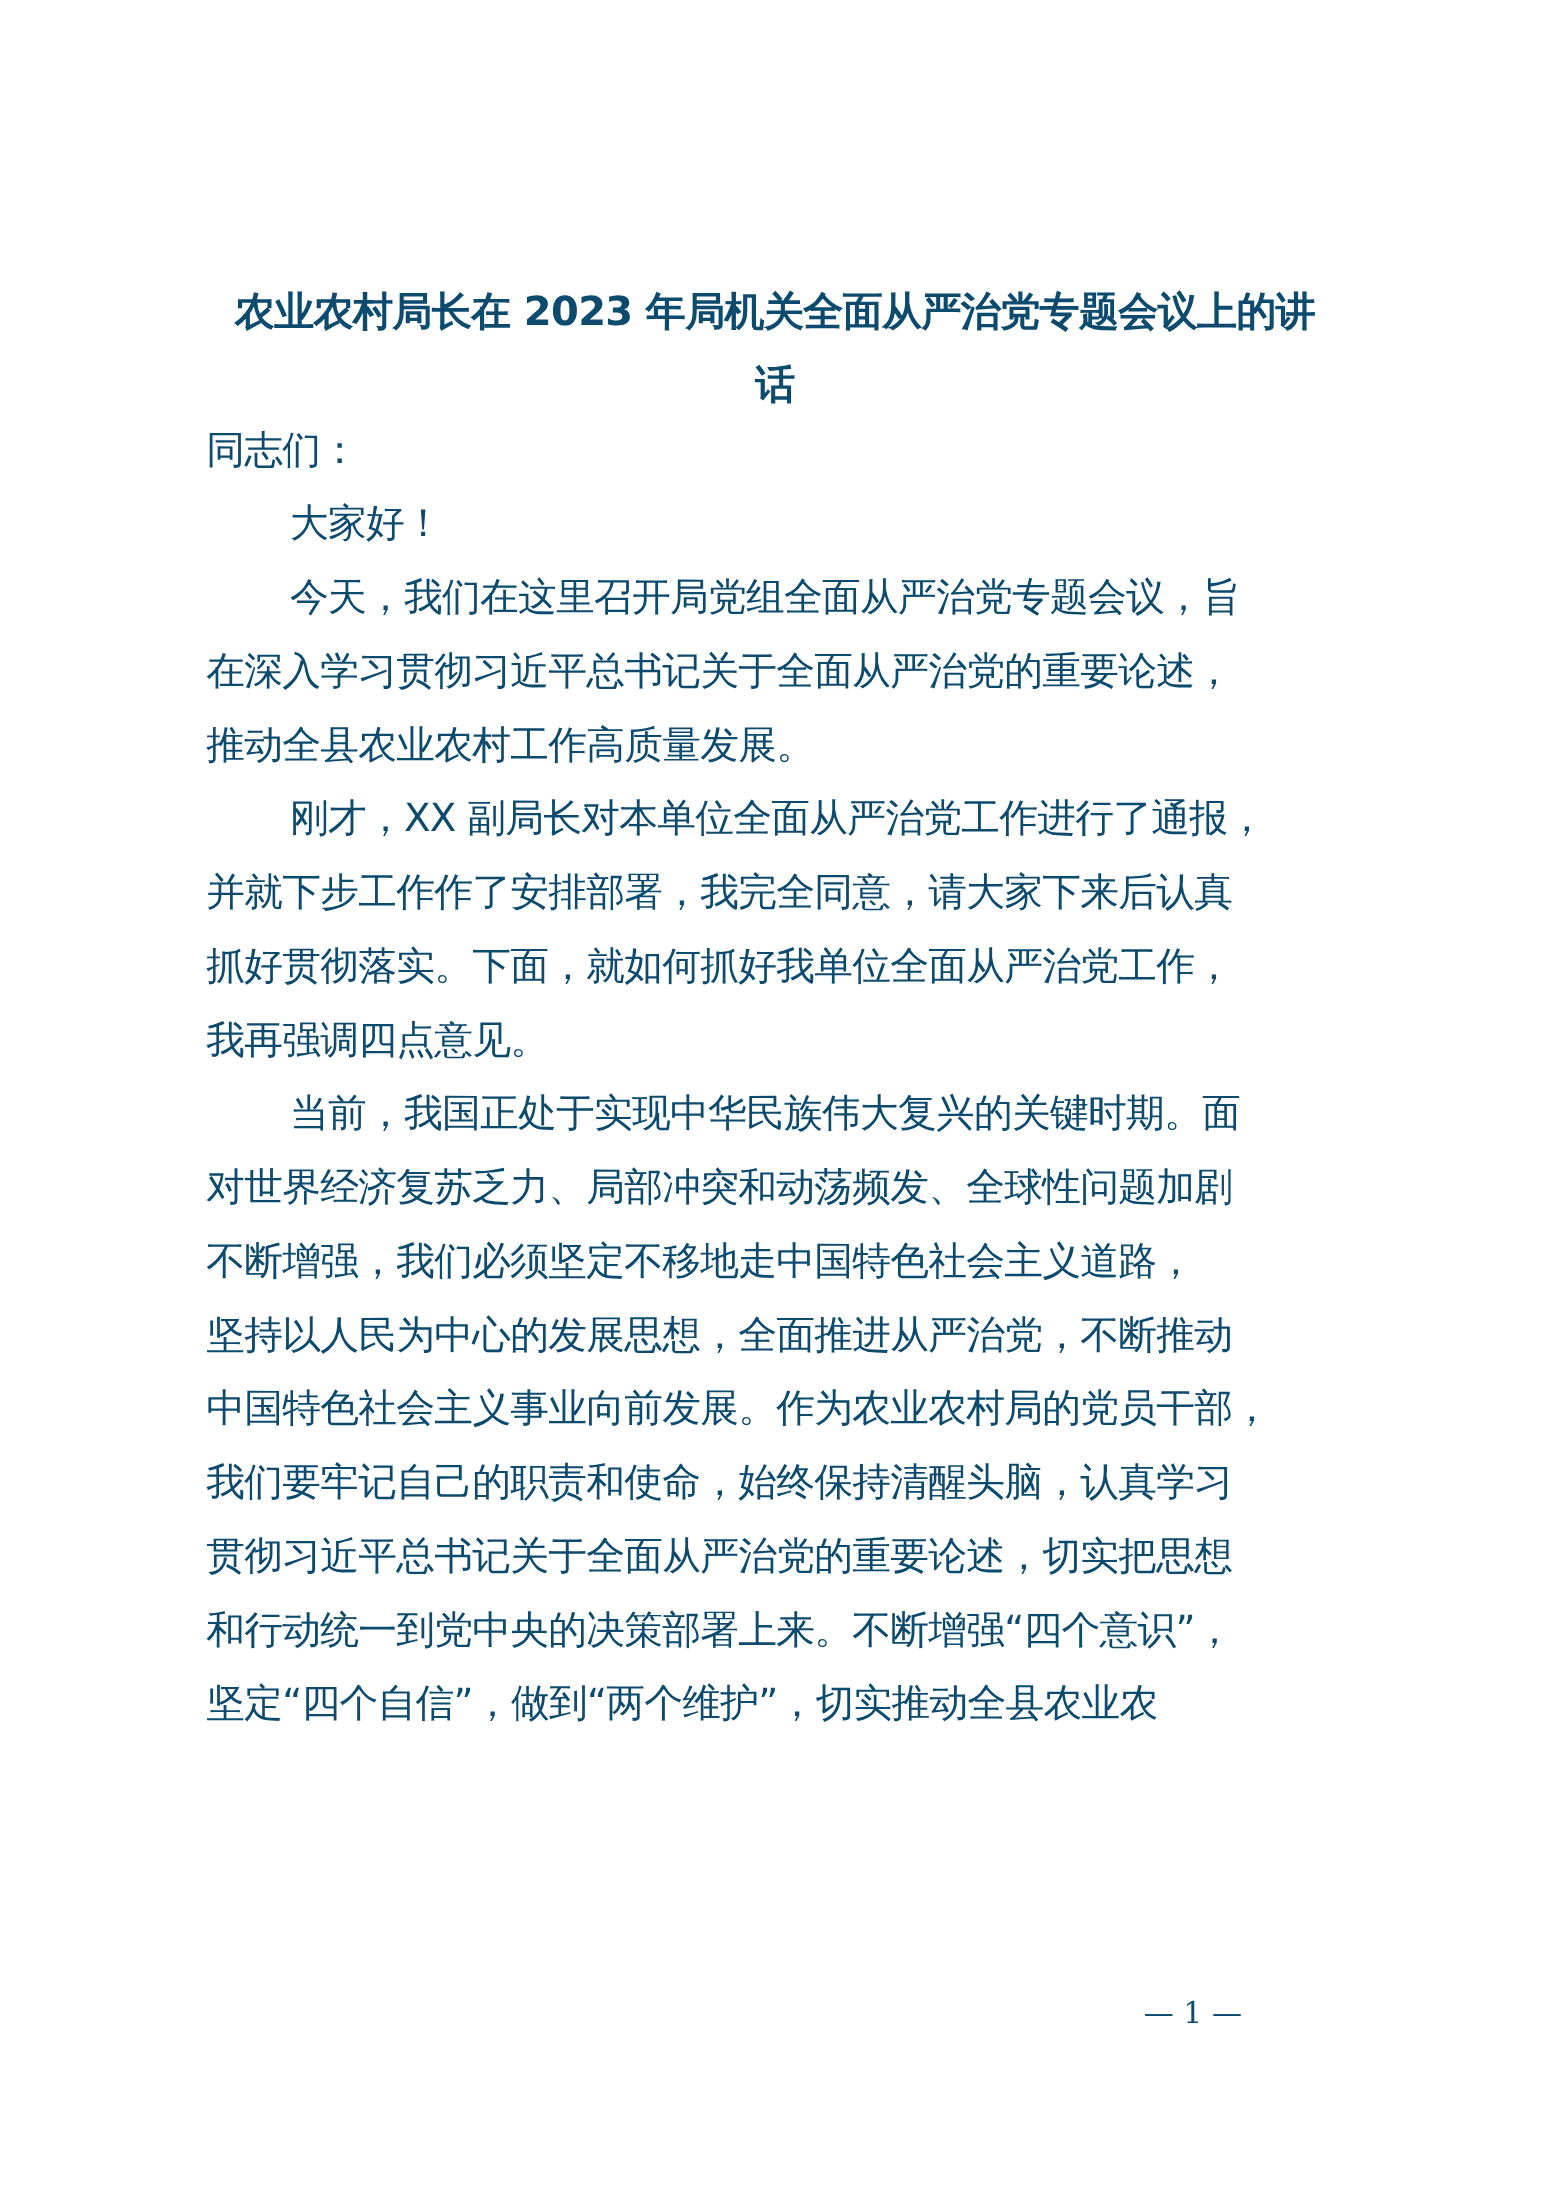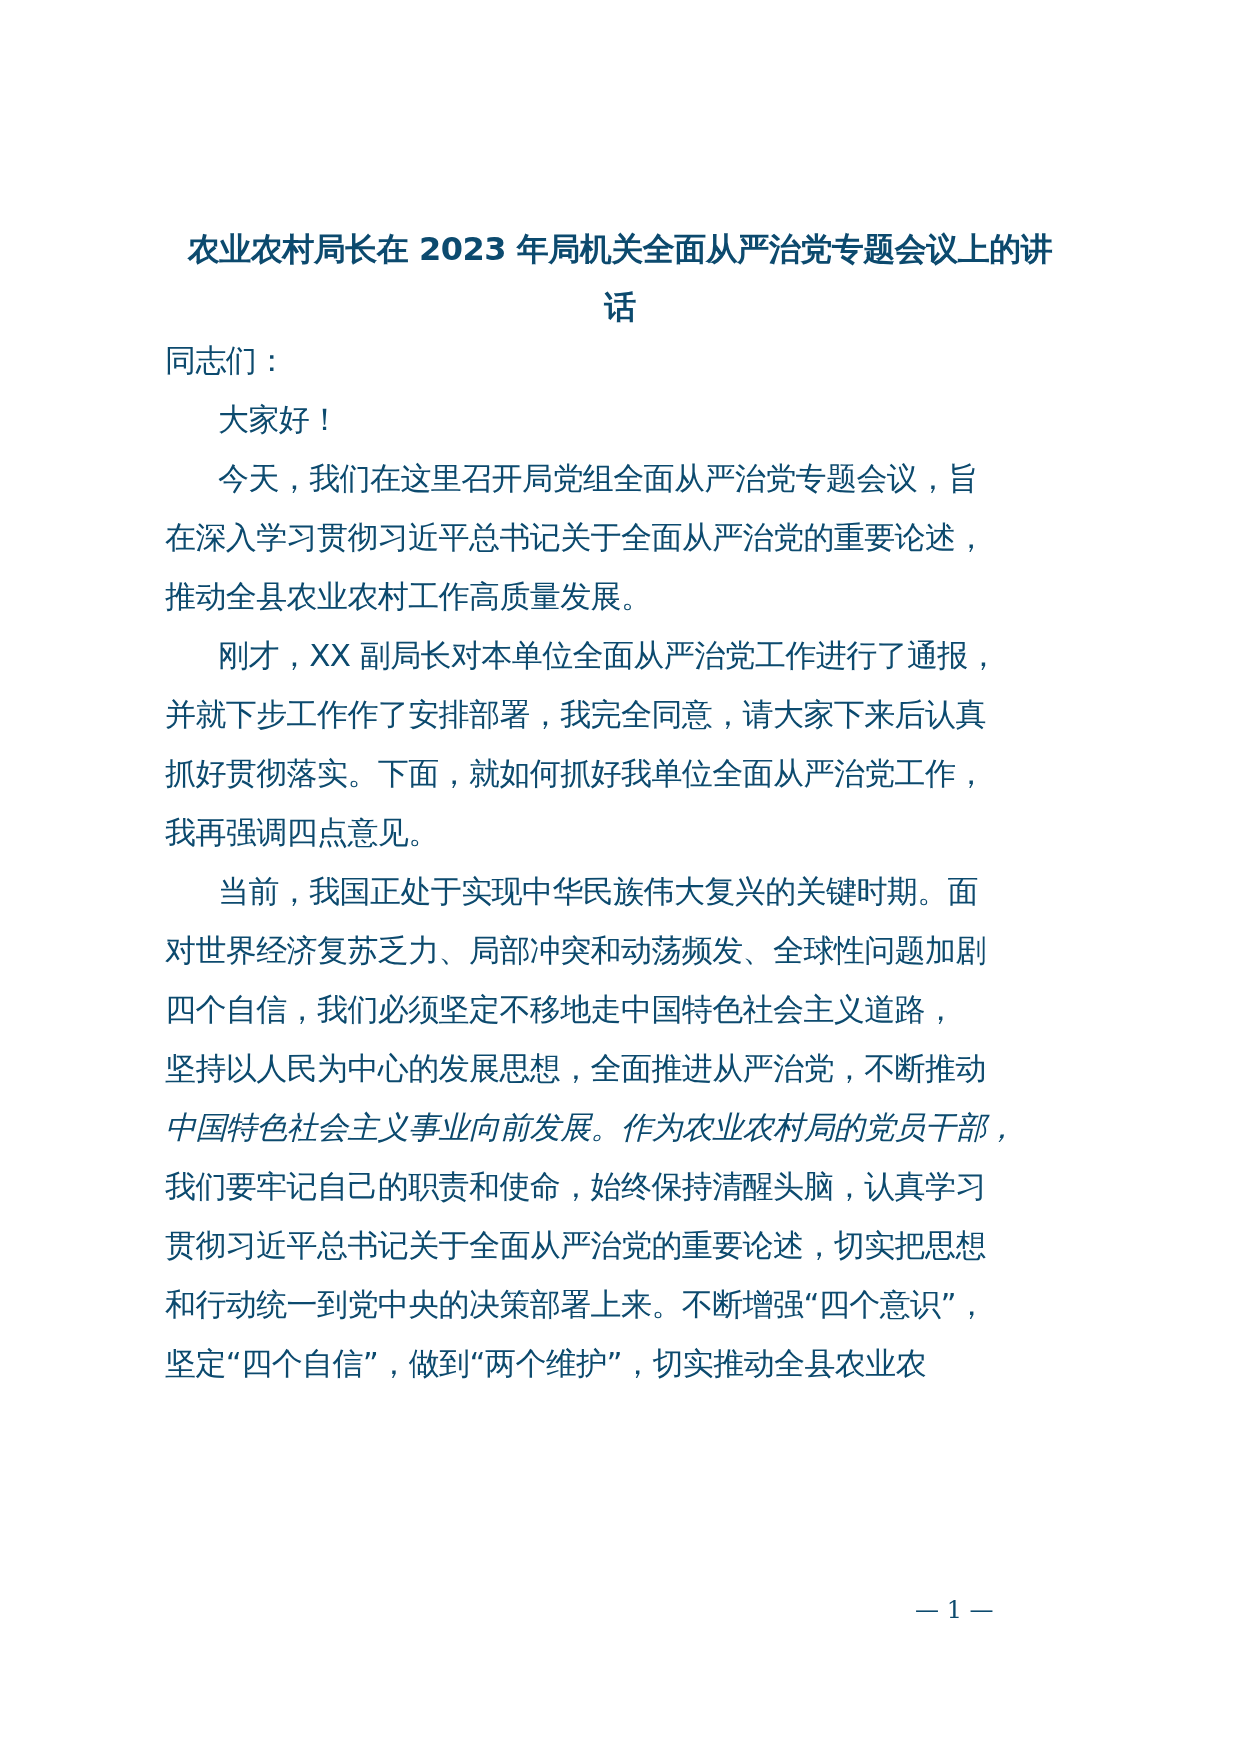--- a/index.html
+++ b/index.html
@@ -18,7 +18,7 @@
       position: absolute; left: 165px; white-space: nowrap;
       font-size: 31px; line-height: 40px; letter-spacing: -0.6px;
     }
-    .indent { left: 218px; text-align: center; }
+    .indent { left: 232px; text-align: center; }
     .page-number {
       position: absolute; left: 915px; top: 1596px;
       font-family: "DejaVu Serif", "Liberation Serif", serif;

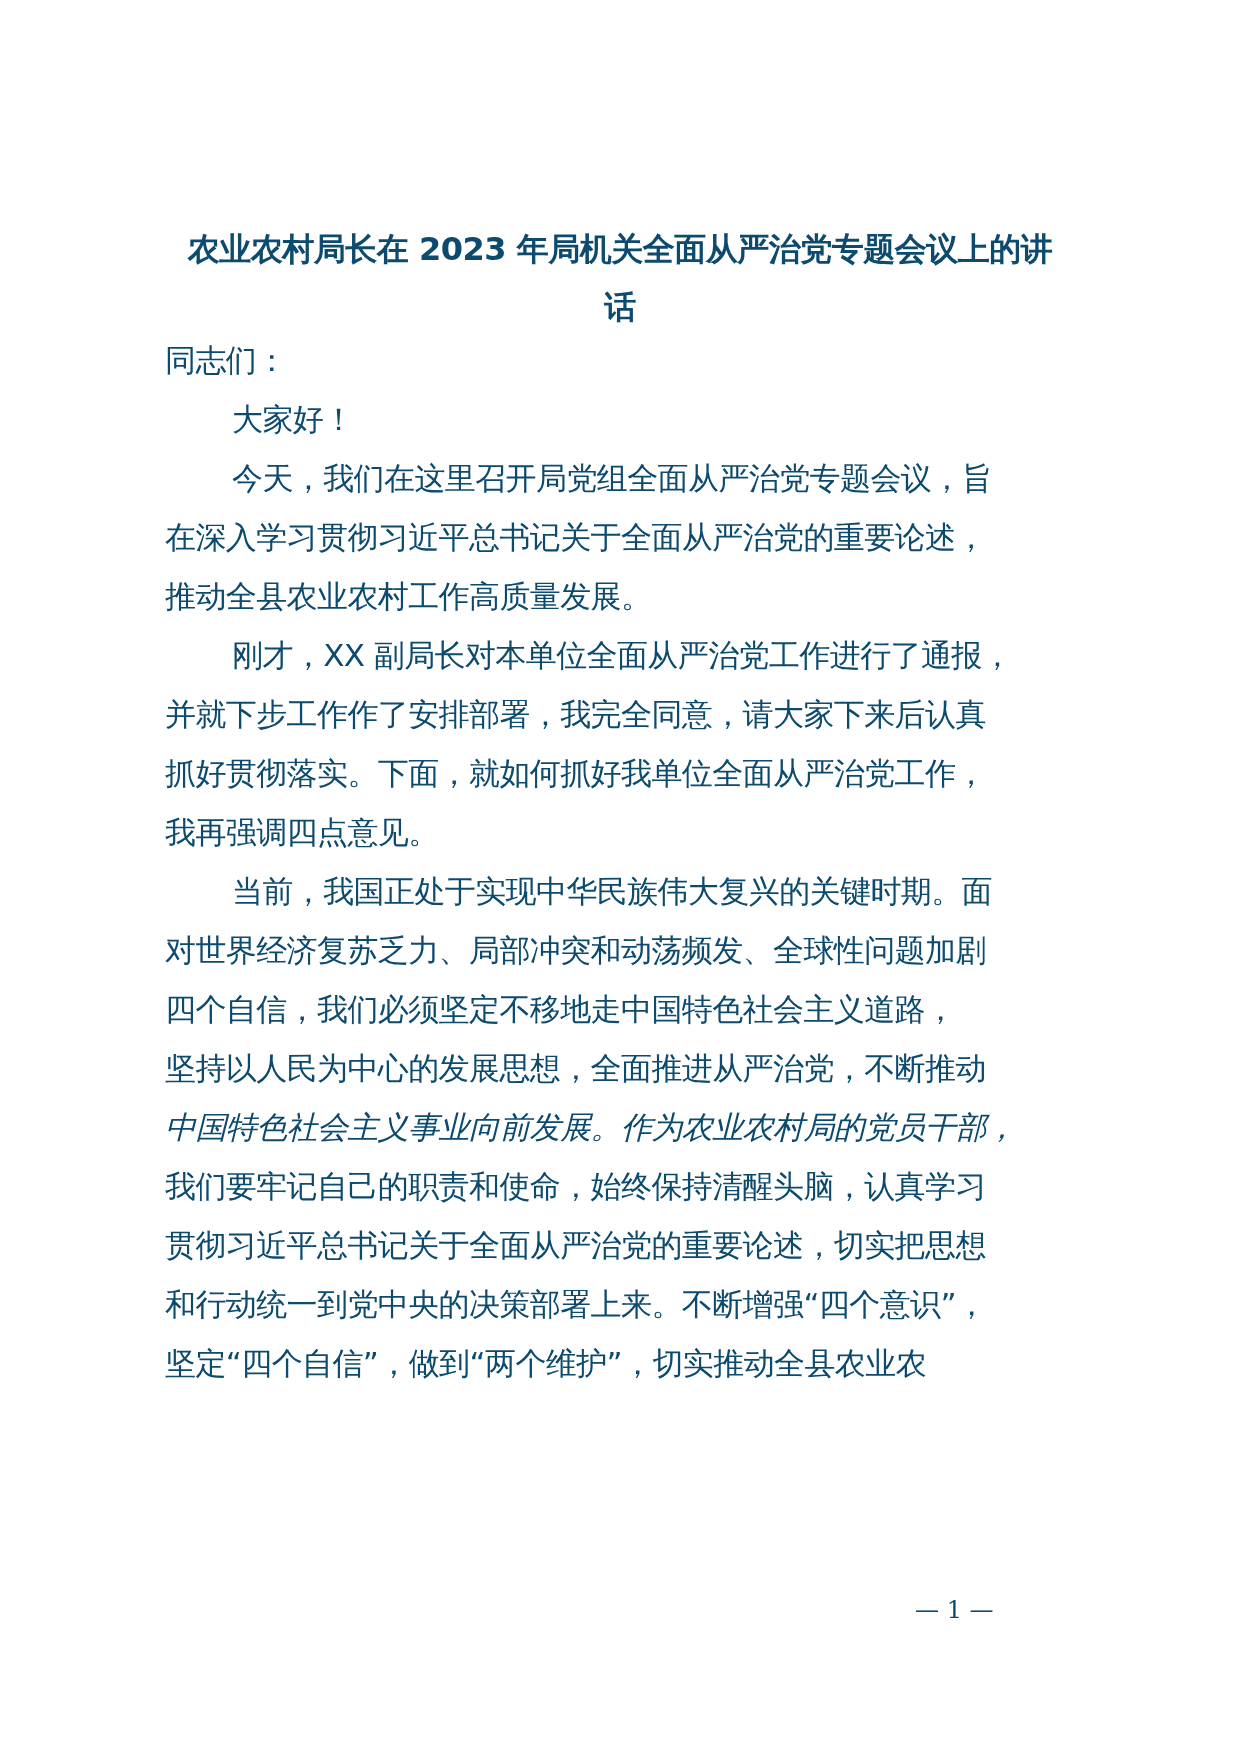--- a/index.html
+++ b/index.html
@@ -44,7 +44,7 @@
   <div class="line" style="top:812px;">我再强调四点意见。</div>
   <div class="line indent" style="top:871px;">当前，我国正处于实现中华民族伟大复兴的关键时期。面</div>
   <div class="line" style="top:930px;">对世界经济复苏乏力、局部冲突和动荡频发、全球性问题加剧</div>
-  <div class="line" style="top:989px;">四个自信，我们必须坚定不移地走中国特色社会主义道路，</div>
+  <div class="line" style="top:989px;">不断增强，我们必须坚定不移地走中国特色社会主义道路，</div>
   <div class="line" style="top:1048px;">坚持以人民为中心的发展思想，全面推进从严治党，不断推动</div>
   <div class="line" style="top:1107px;font-style:italic;">中国特色社会主义事业向前发展。作为农业农村局的党员干部，</div>
   <div class="line" style="top:1166px;">我们要牢记自己的职责和使命，始终保持清醒头脑，认真学习</div>

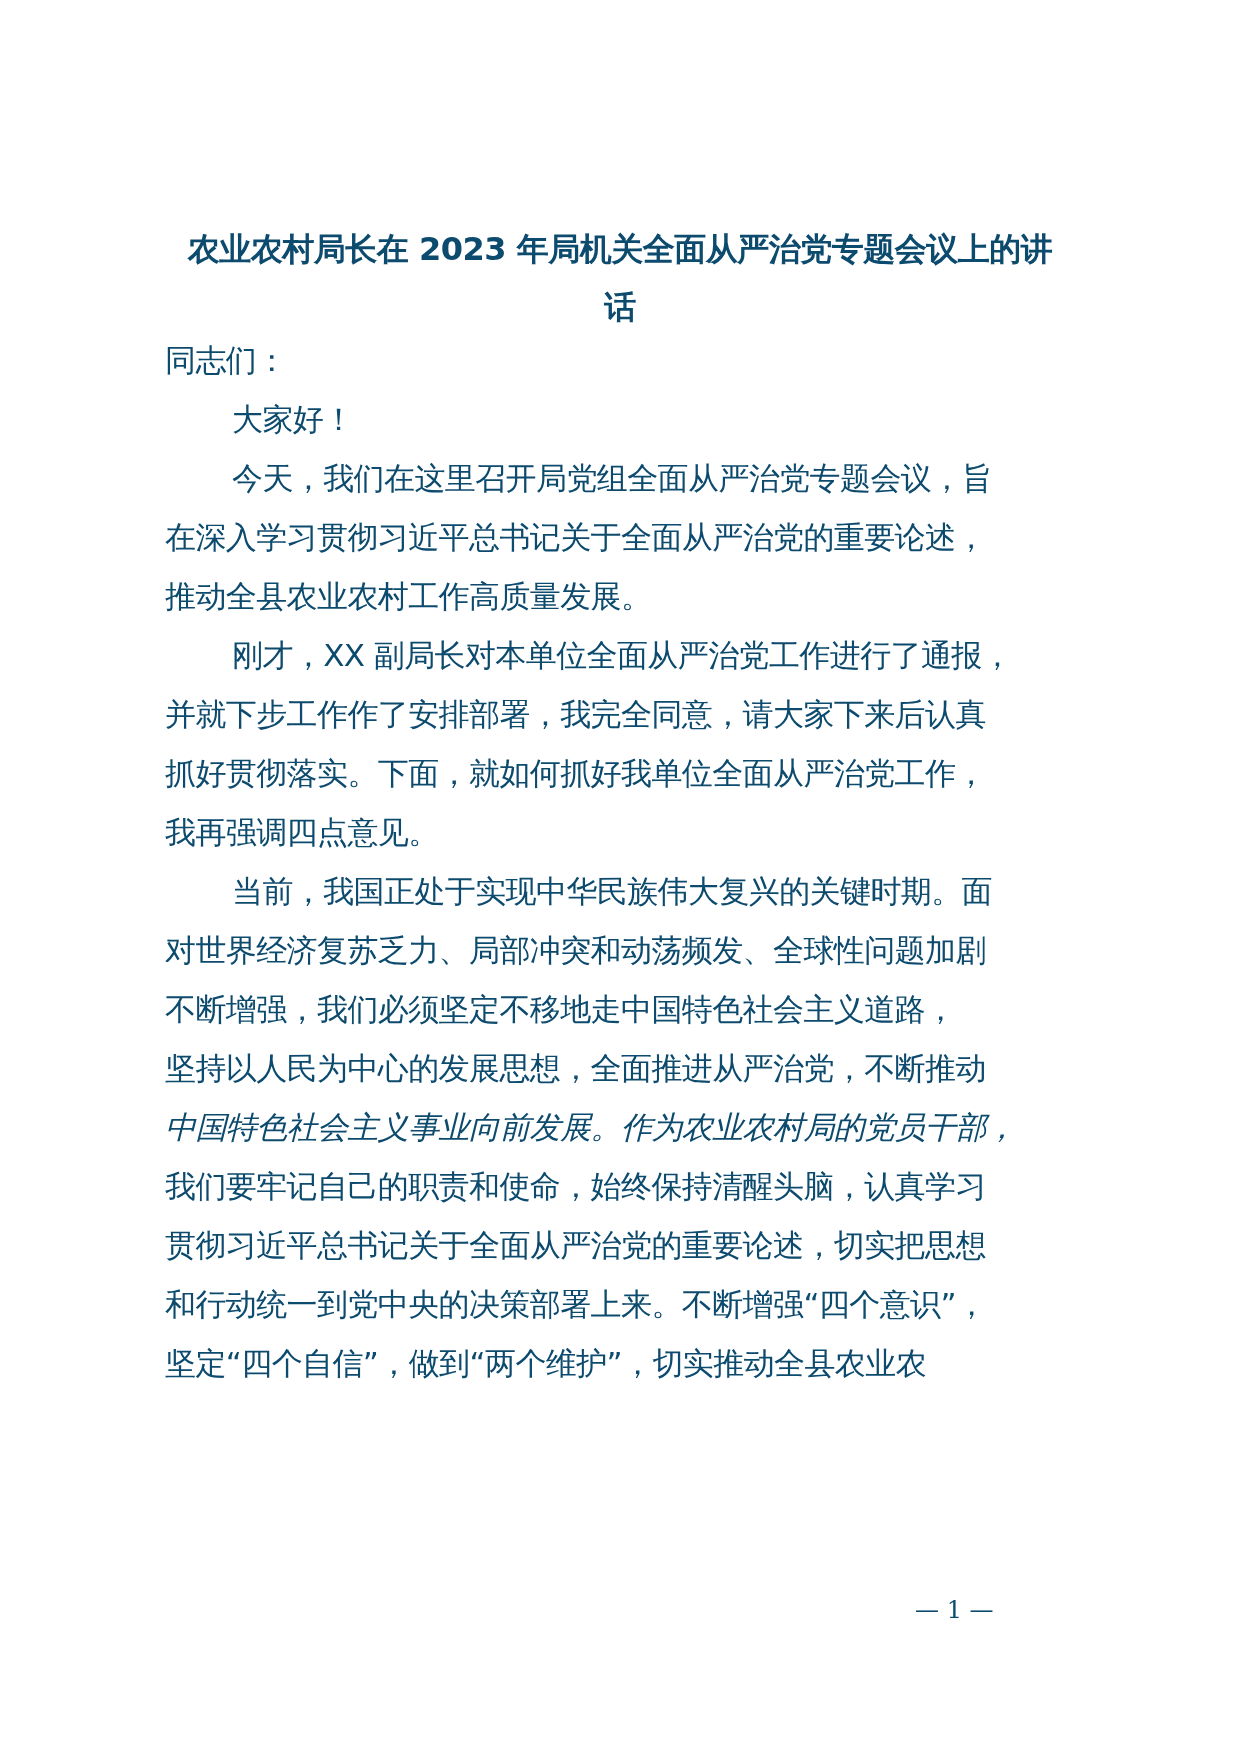--- a/index.html
+++ b/index.html
@@ -46,7 +46,7 @@
   <div class="line" style="top:930px;">对世界经济复苏乏力、局部冲突和动荡频发、全球性问题加剧</div>
   <div class="line" style="top:989px;">不断增强，我们必须坚定不移地走中国特色社会主义道路，</div>
   <div class="line" style="top:1048px;">坚持以人民为中心的发展思想，全面推进从严治党，不断推动</div>
-  <div class="line" style="top:1107px;font-style:italic;">中国特色社会主义事业向前发展。作为农业农村局的党员干部，</div>
+  <div class="line" style="top:1107px;">中国特色社会主义事业向前发展。作为农业农村局的党员干部，</div>
   <div class="line" style="top:1166px;">我们要牢记自己的职责和使命，始终保持清醒头脑，认真学习</div>
   <div class="line" style="top:1284px;">和行动统一到党中央的决策部署上来。不断增强“四个意识”，</div>
   <div class="line" style="top:1225px;">贯彻习近平总书记关于全面从严治党的重要论述，切实把思想</div>

